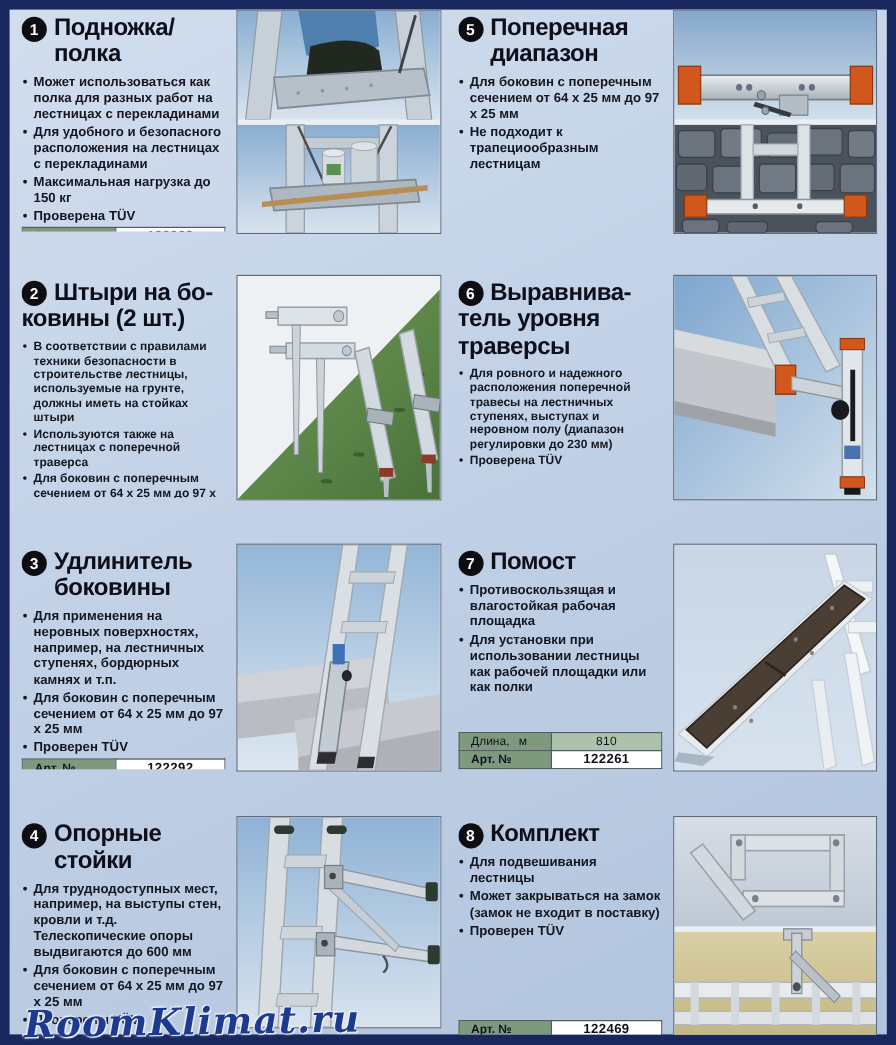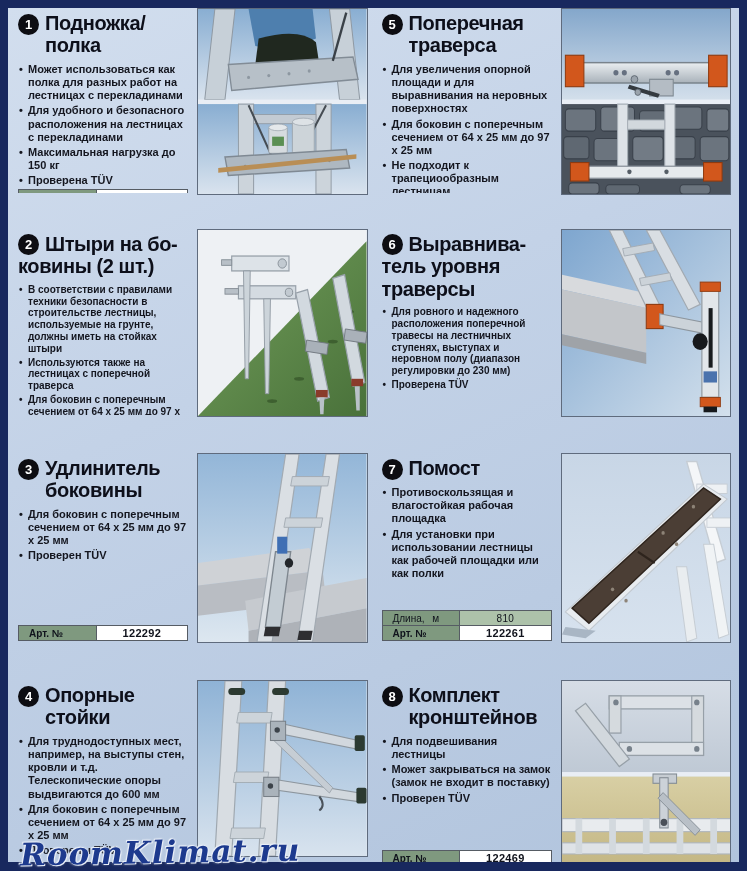--- a/index.html
+++ b/index.html
@@ -124,7 +124,7 @@
         <span class="badge">5</span>
         <div class="title">
           <span>Поперечная</span><br>
-          <span>траверса</span>
+          <span>диапазон</span>
         </div>
       </div>
       <ul class="bullets">

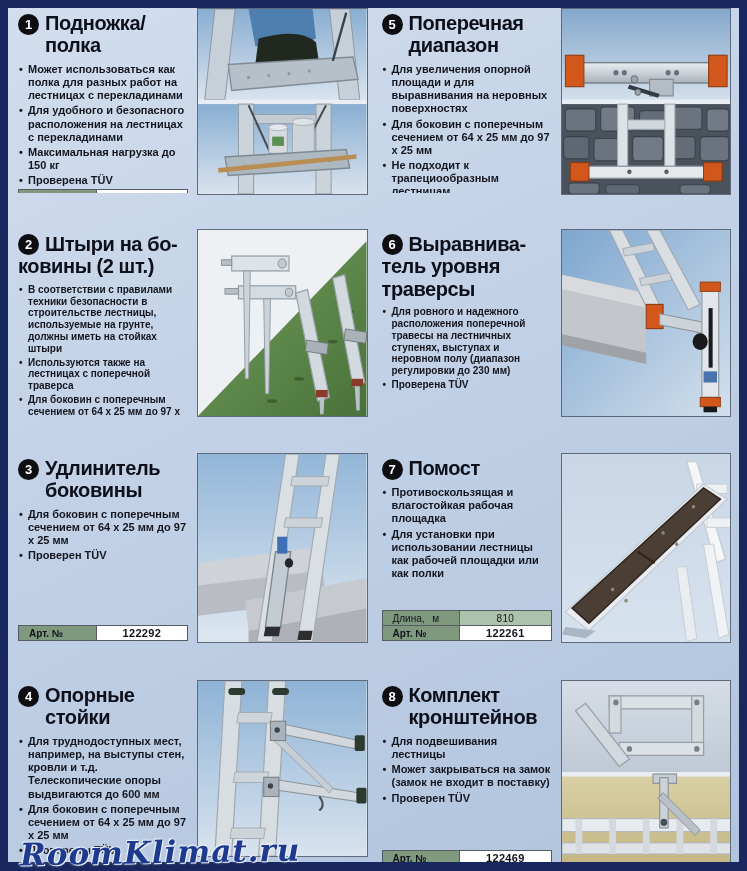--- a/index.html
+++ b/index.html
@@ -128,7 +128,6 @@
         </div>
       </div>
       <ul class="bullets">
-        <li>Для увеличения опорной площади и для выравнивания на неровных поверхностях</li>
         <li>Для боковин с поперечным сечением от 64 х 25 мм до 97 х 25 мм</li>
         <li>Не подходит к трапециообразным лестницам</li>
 

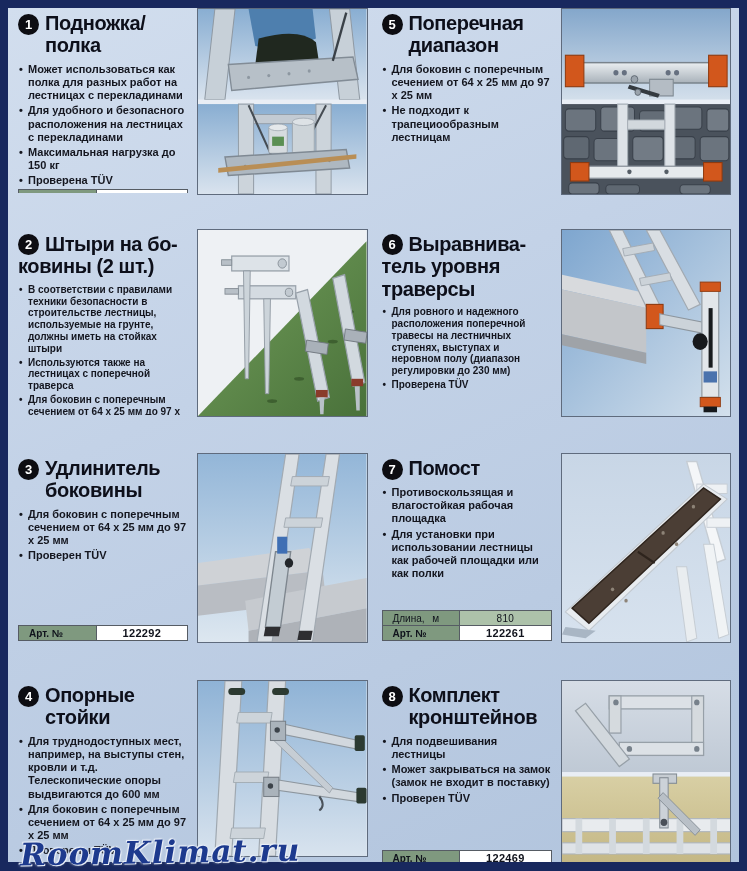--- a/index.html
+++ b/index.html
@@ -297,6 +297,7 @@
         </div>
       </div>
       <ul class="bullets">
+        <li>Для применения на неровных поверхностях, например, на лестничных ступенях, бордюрных камнях и т.п.</li>
         <li>Для боковин с поперечным сечением от 64 х 25 мм до 97 х 25 мм</li>
         <li>Проверен TÜV</li>
       </ul>

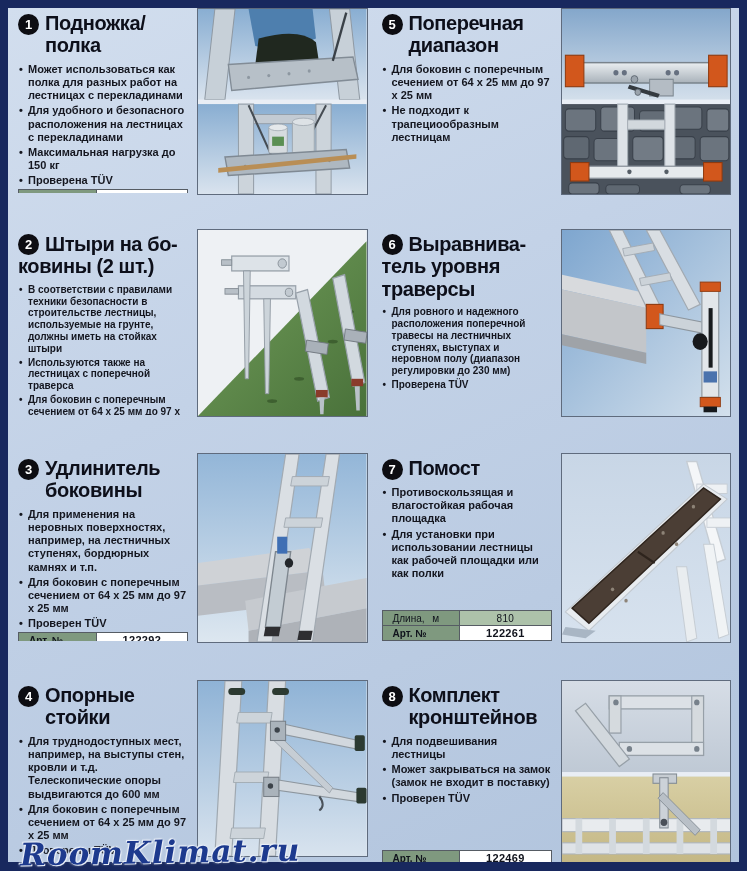--- a/index.html
+++ b/index.html
@@ -449,7 +449,6 @@
         <span class="badge">8</span>
         <div class="title">
           <span>Комплект</span><br>
-          <span>кронштейнов</span>
         </div>
       </div>
       <ul class="bullets">

